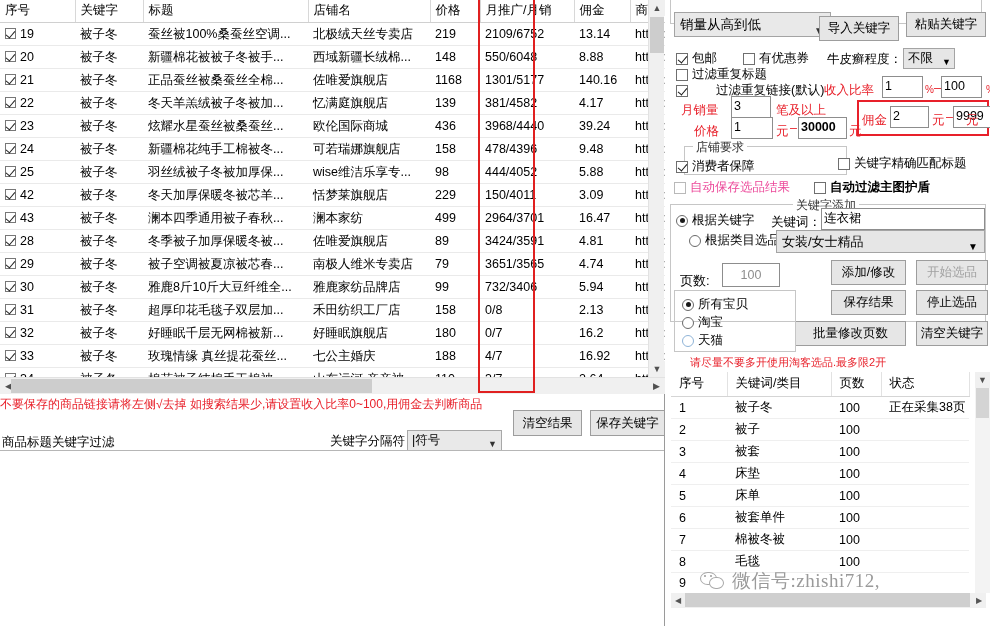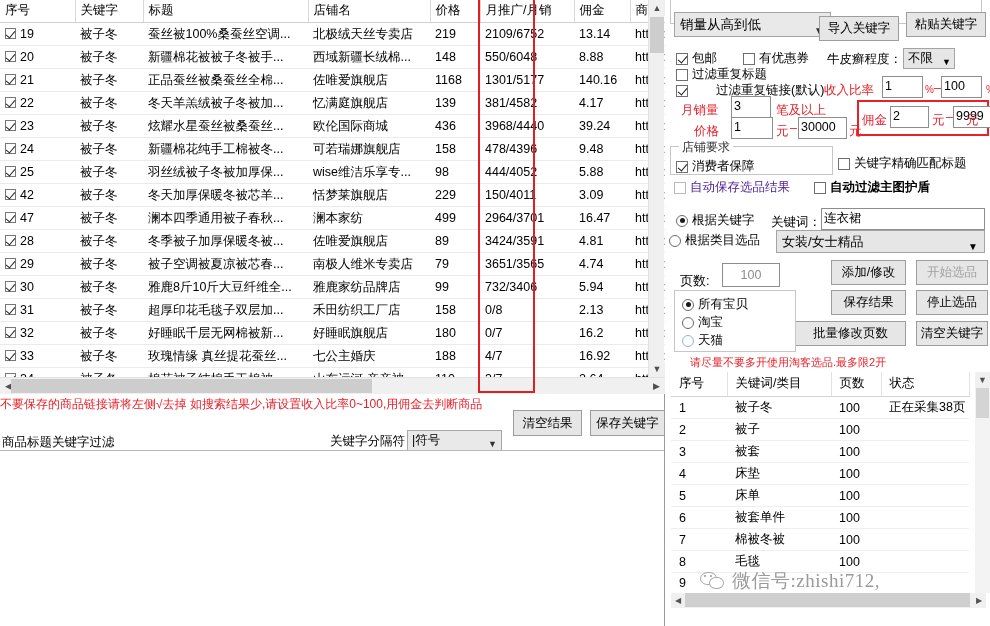--- a/index.html
+++ b/index.html
@@ -203,7 +203,7 @@
   #in-price-a  { left:65px; top:117px; width:42px; height:22px; }
   #lbl-yuan1   { left:110px; top:123px; }
   #dash2       { left:124px; top:121px; }
-  #in-price-b  { left:132px; top:117px; width:49px; height:22px; }
+  #in-price-b  { left:132px; top:117px; width:49px; height:22px;font-weight:bold; }
   #lbl-yuan2   { left:183px; top:123px; }
 
   

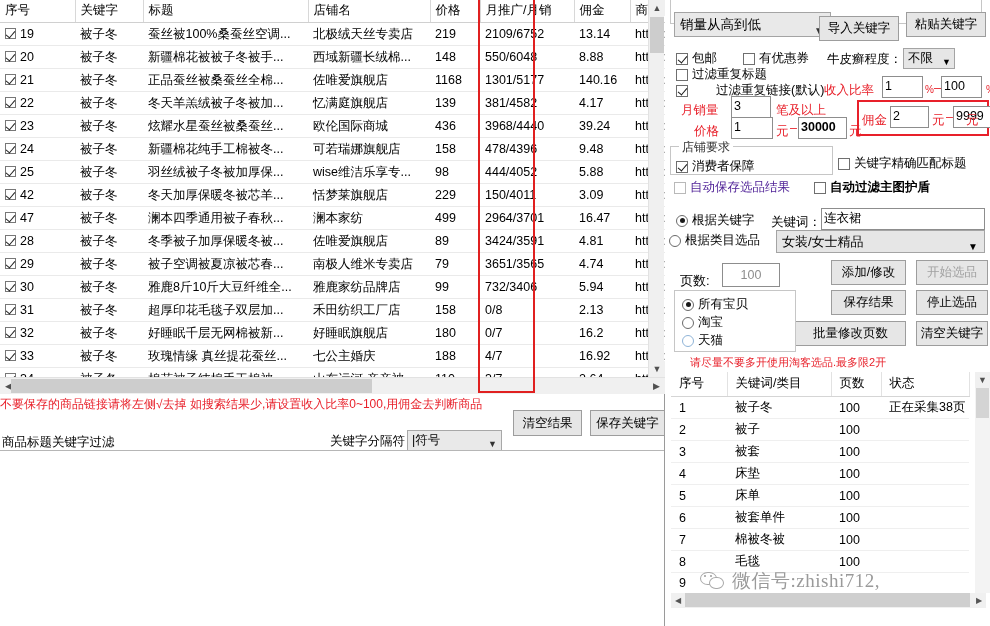--- a/index.html
+++ b/index.html
@@ -219,7 +219,7 @@
   #lbl-yuan4   { left:300px; top:112px; }
 
   
-  #grp-shop { left:4px; top:146px; width:163px; height:29px; }
+  #grp-shop { left:18px; top:146px; width:163px; height:29px; }
   #cb-consumer { left:10px; top:158px; }
 
   #cb-exactmatch { left:172px; top:155px; }

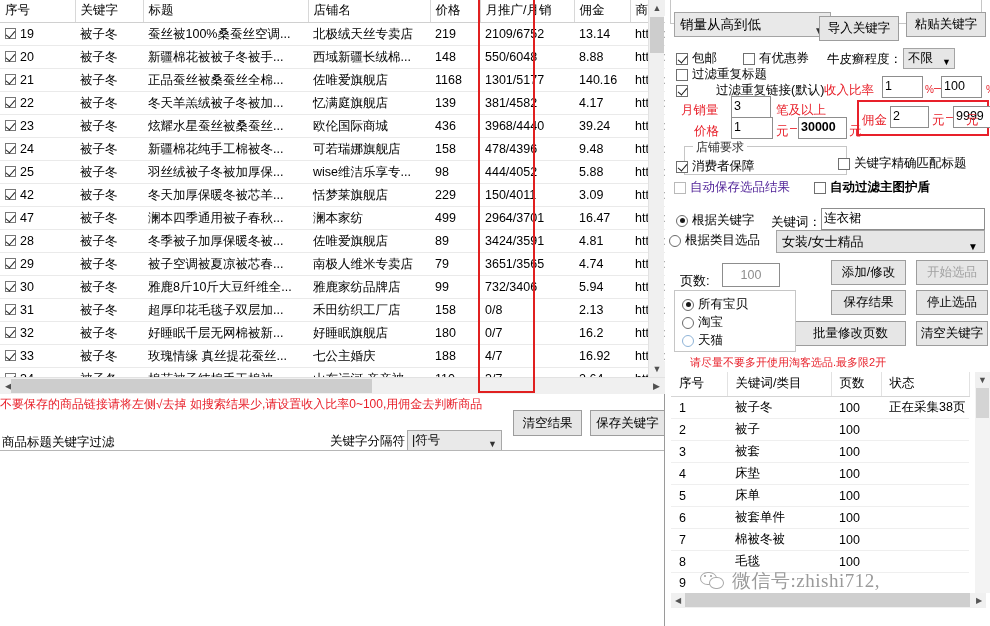--- a/index.html
+++ b/index.html
@@ -167,7 +167,7 @@
     border:solid #1a1a1a; border-width:0 1.5px 1.5px 0; transform:rotate(40deg);
   }
   .cbox.dim { border-color:#b9b9b9; }
-  .cb-txt.dim { color:#4c1d95; }
+  .cb-txt.dim { color:#ec4899; }
 
   #cb-baoyou   { left:10px; top:50px; }
   #cb-youhui   { left:77px; top:50px; }

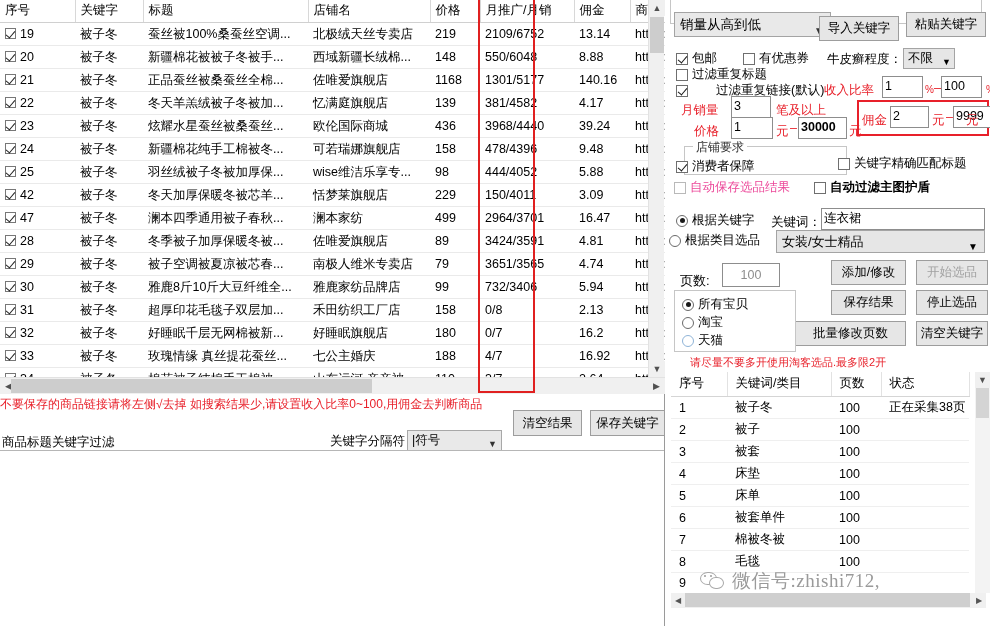--- a/index.html
+++ b/index.html
@@ -641,6 +641,9 @@
       <span class="cb-txt">自动过滤主图护盾</span>
     </div>
 
+    <div class="gbox" id="grp-kwadd">
+      <span class="gbox-title">关键字添加</span>
+    </div>
     <div class="cbrow" id="rd-bykw">
       <span class="radio sel"></span>
       <span>根据关键字</span>

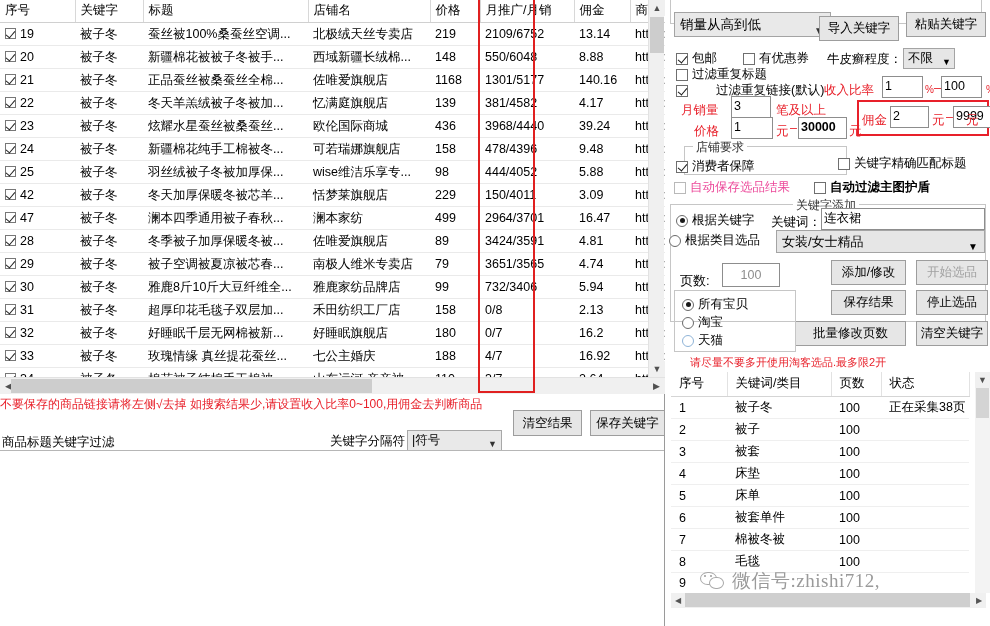--- a/index.html
+++ b/index.html
@@ -441,7 +441,7 @@
               <td class="link-cell">https://item.taobac</td>
             </tr>
             <tr>
-              <td class="c-idx"><span class="chk-mark"></span><span>47</span></td>
+              <td class="c-idx"><span class="chk-mark"></span><span>43</span></td>
               <td class="">被子冬</td>
               <td class="">澜本四季通用被子春秋...</td>
               <td class="">澜本家纺</td>

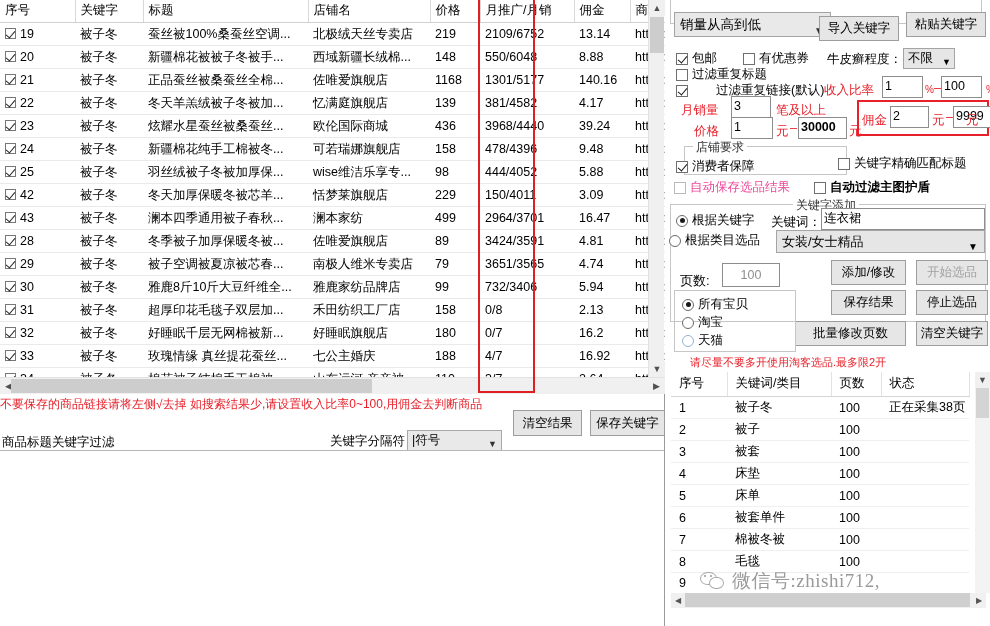--- a/index.html
+++ b/index.html
@@ -239,7 +239,7 @@
     border-radius:50%; background:#1a1a1a;
   }
   #rd-bykw   { left:10px; top:212px; }
-  #rd-bycat  { left:3px; top:232px; }
+  #rd-bycat  { left:23px; top:232px; }
   #lbl-kwword{ left:105px; top:214px; }
   #in-kwword {
     left:155px; top:208px; width:164px; height:22px;

